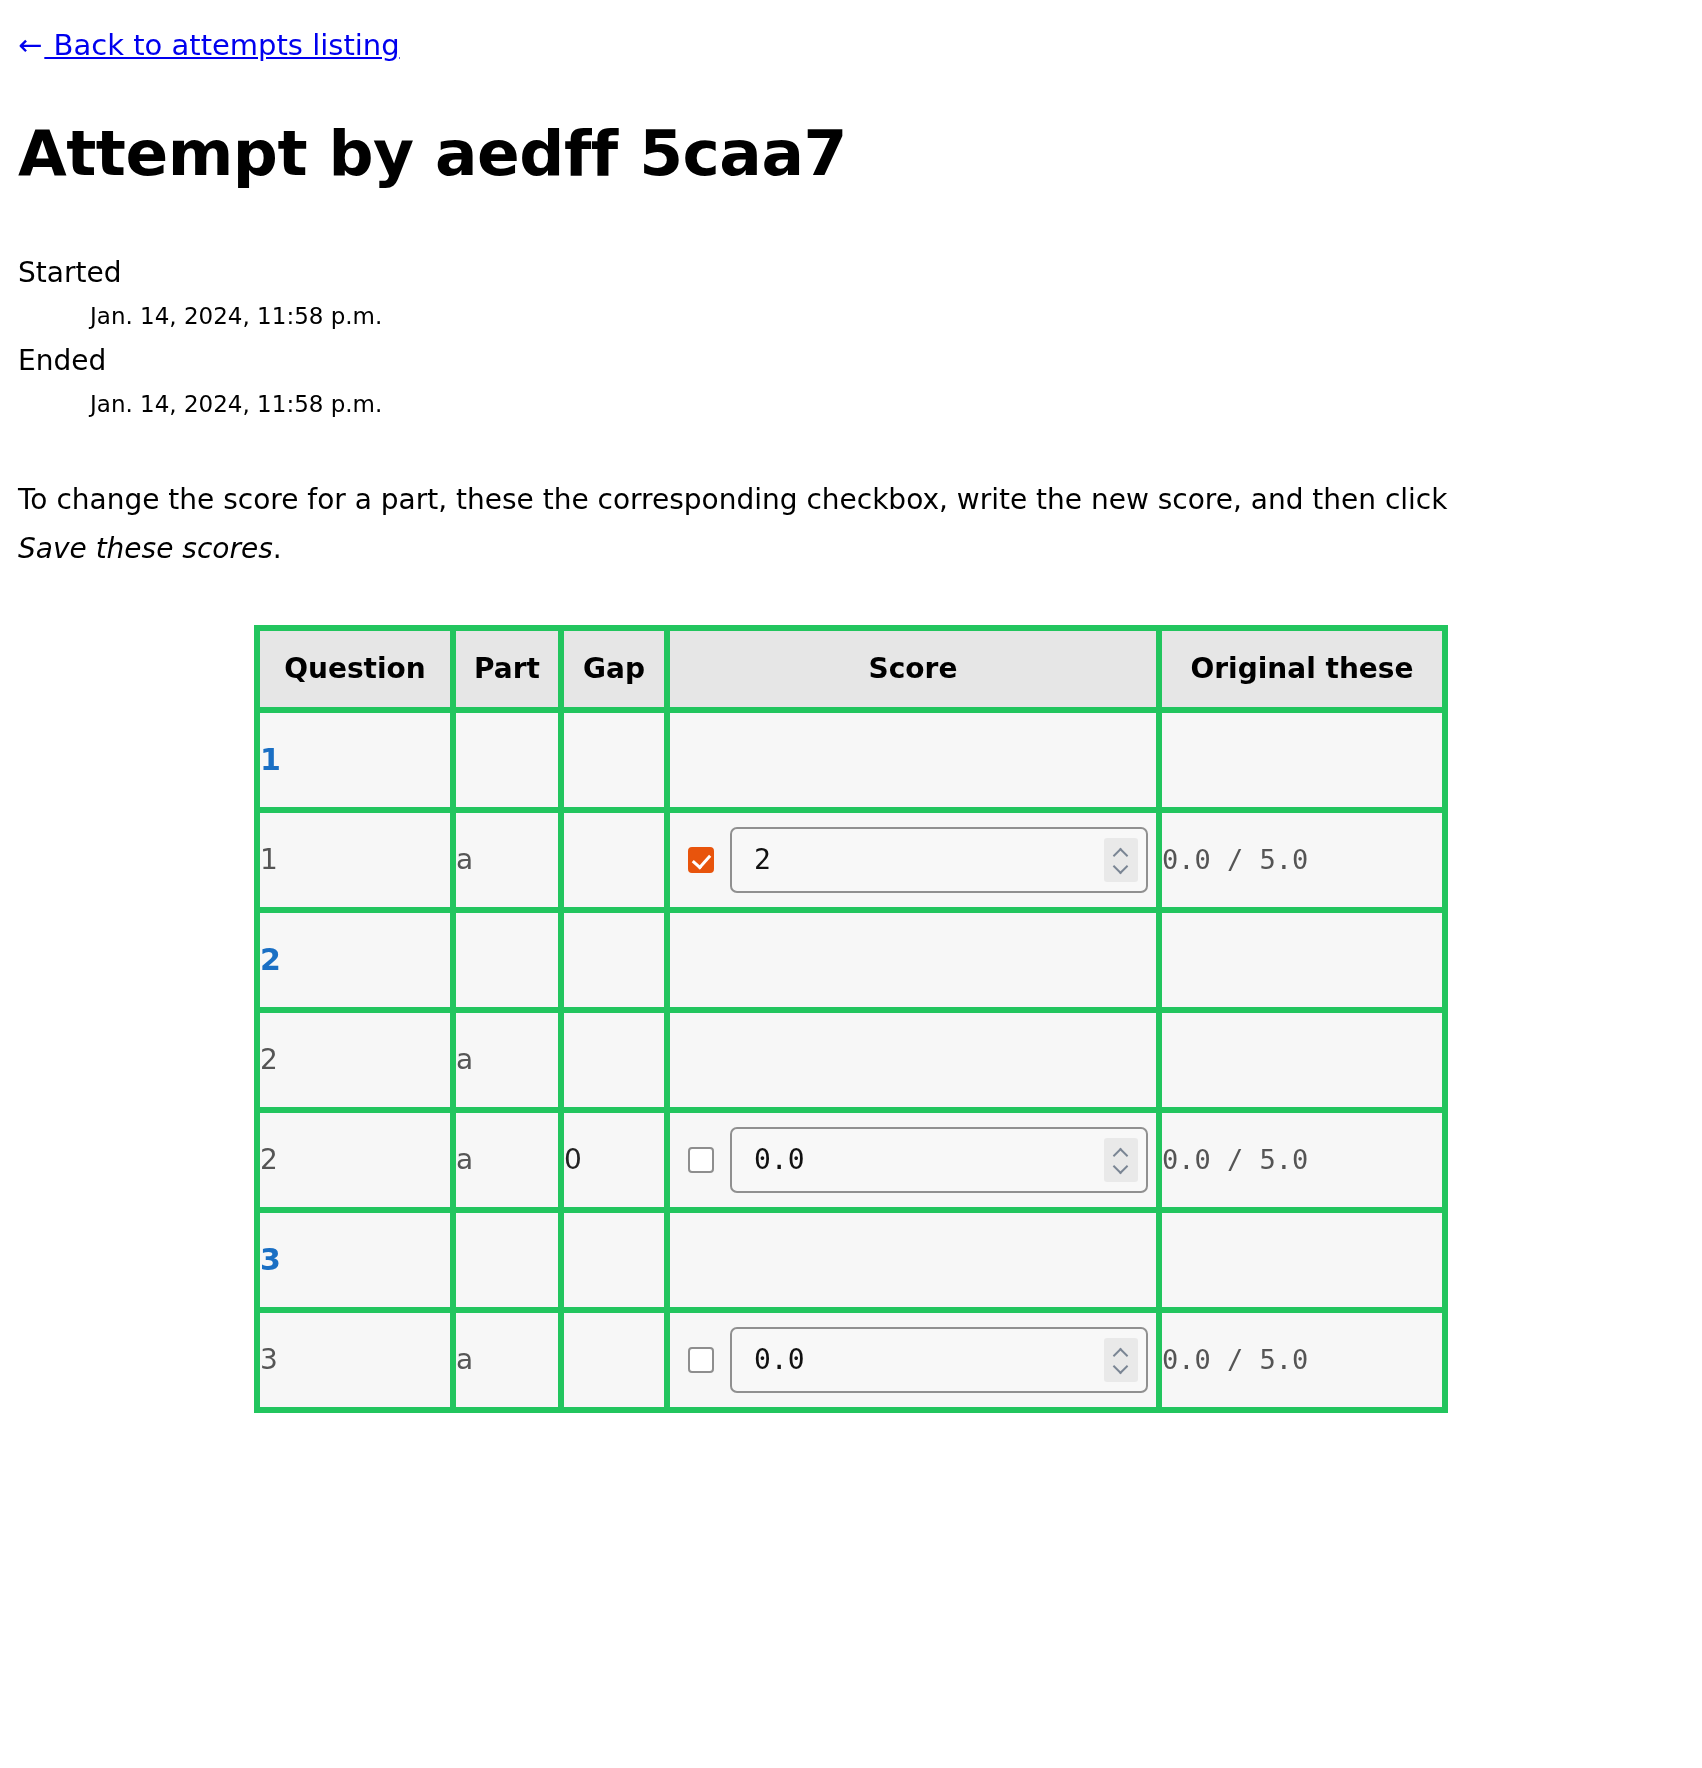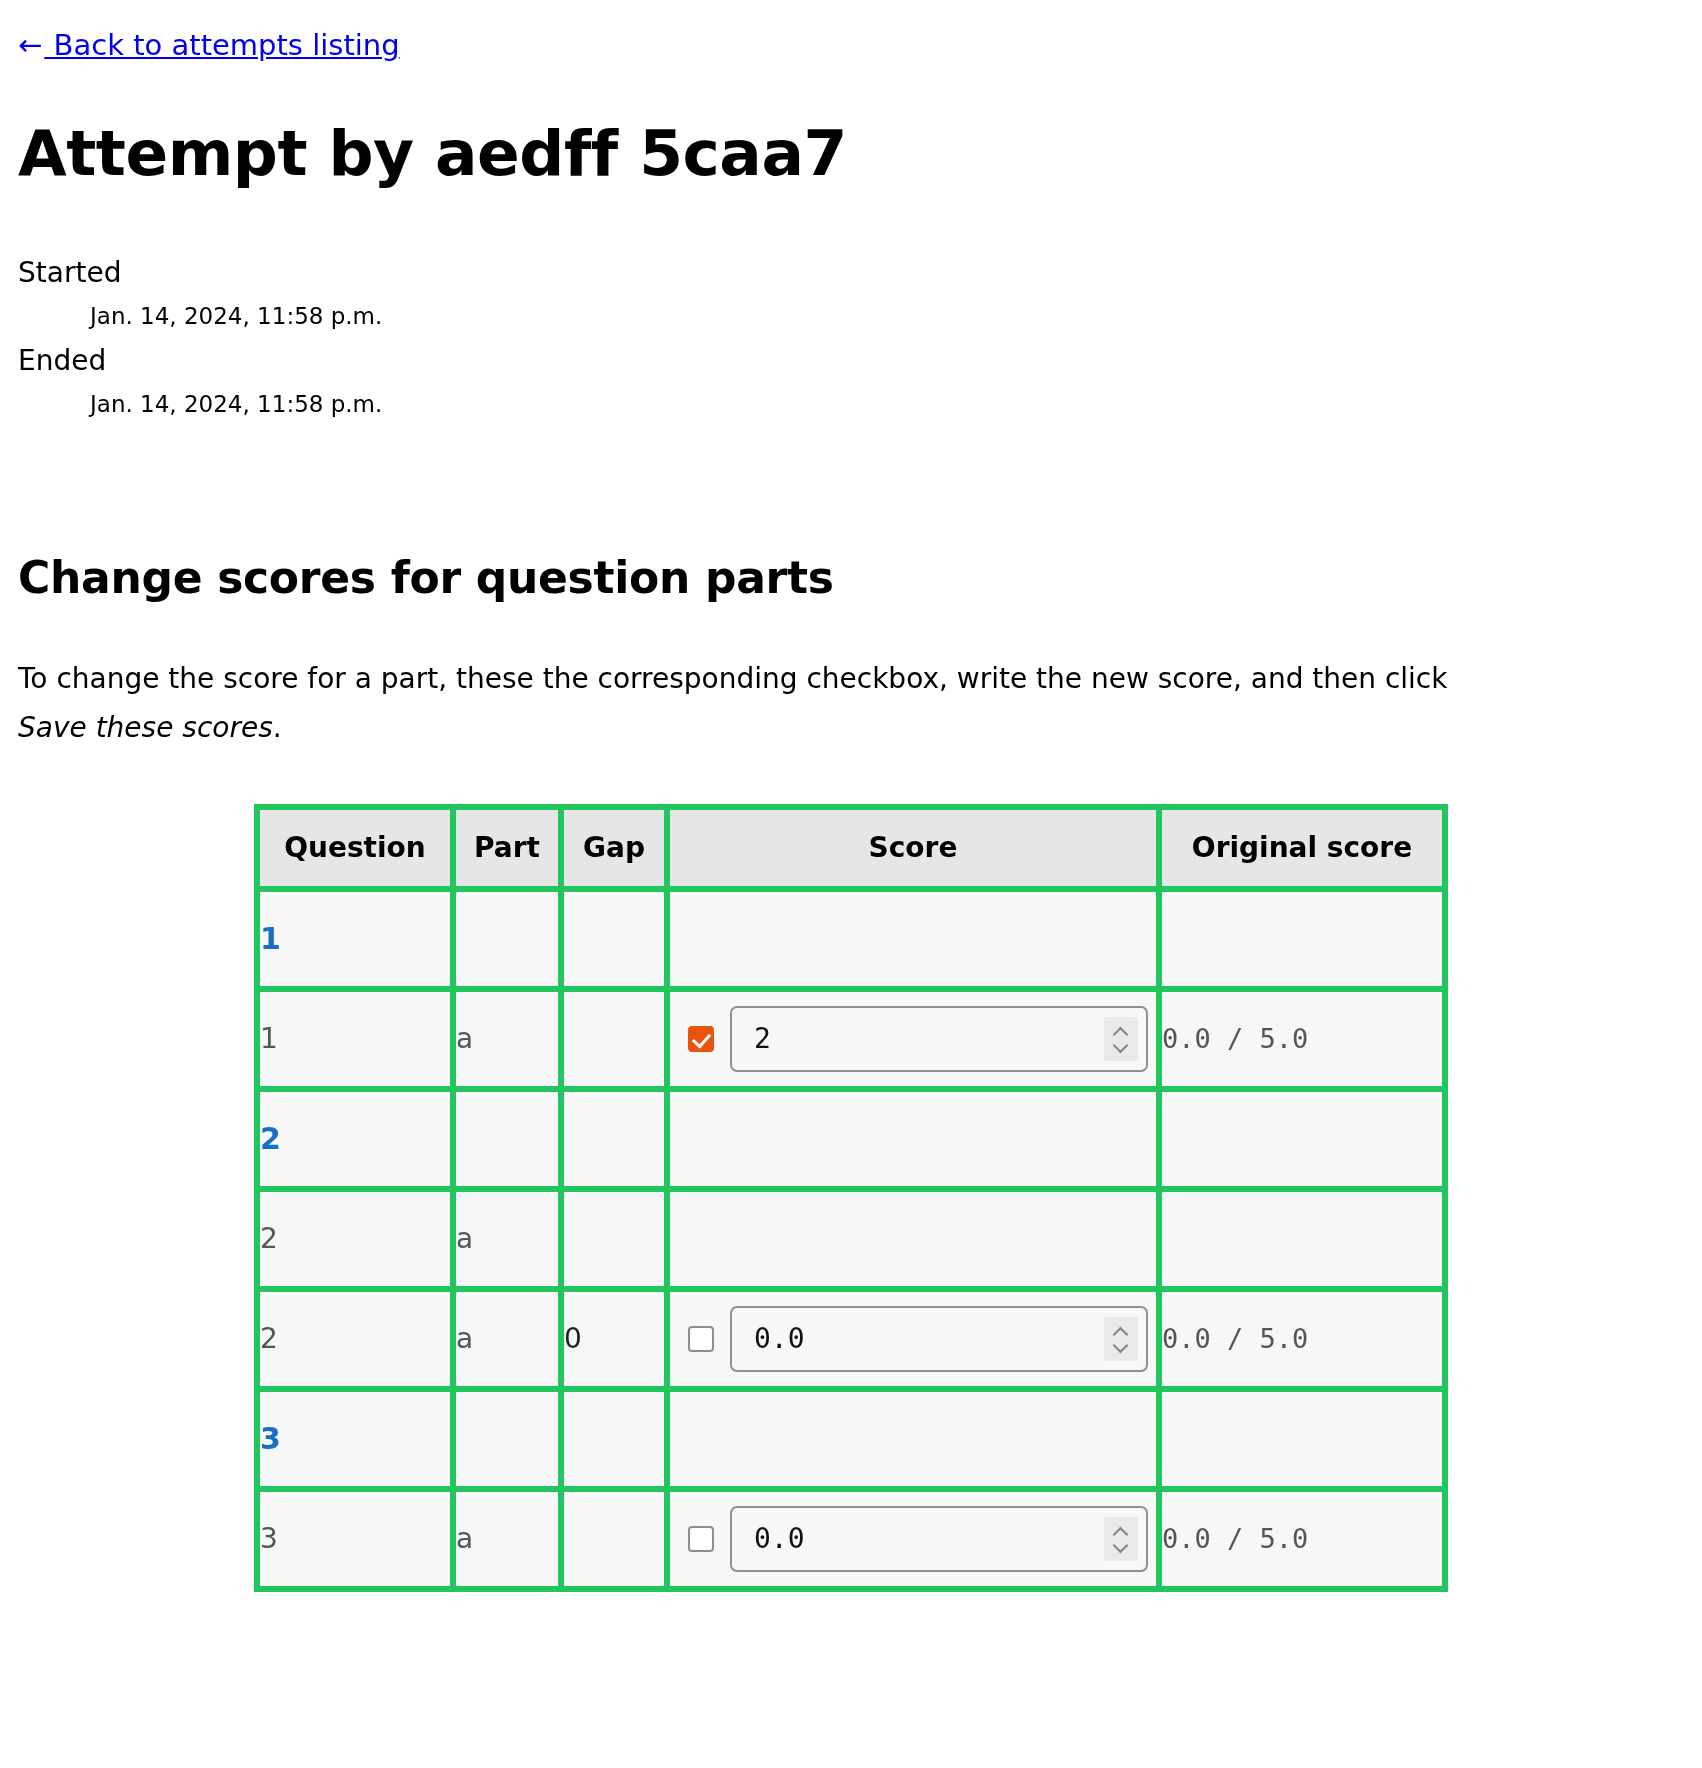--- a/index.html
+++ b/index.html
@@ -236,7 +236,6 @@
     <dd>Jan. 14, 2024, 11:58 p.m.</dd>
   </dl>
 
-  <h2 class="section-title">Change scores for question parts</h2>
 
   <p class="instructions"><span>To change the score for a part, these the corresponding checkbox, write the new score, and then click </span><i>Save these scores</i><span>.</span></p>
 

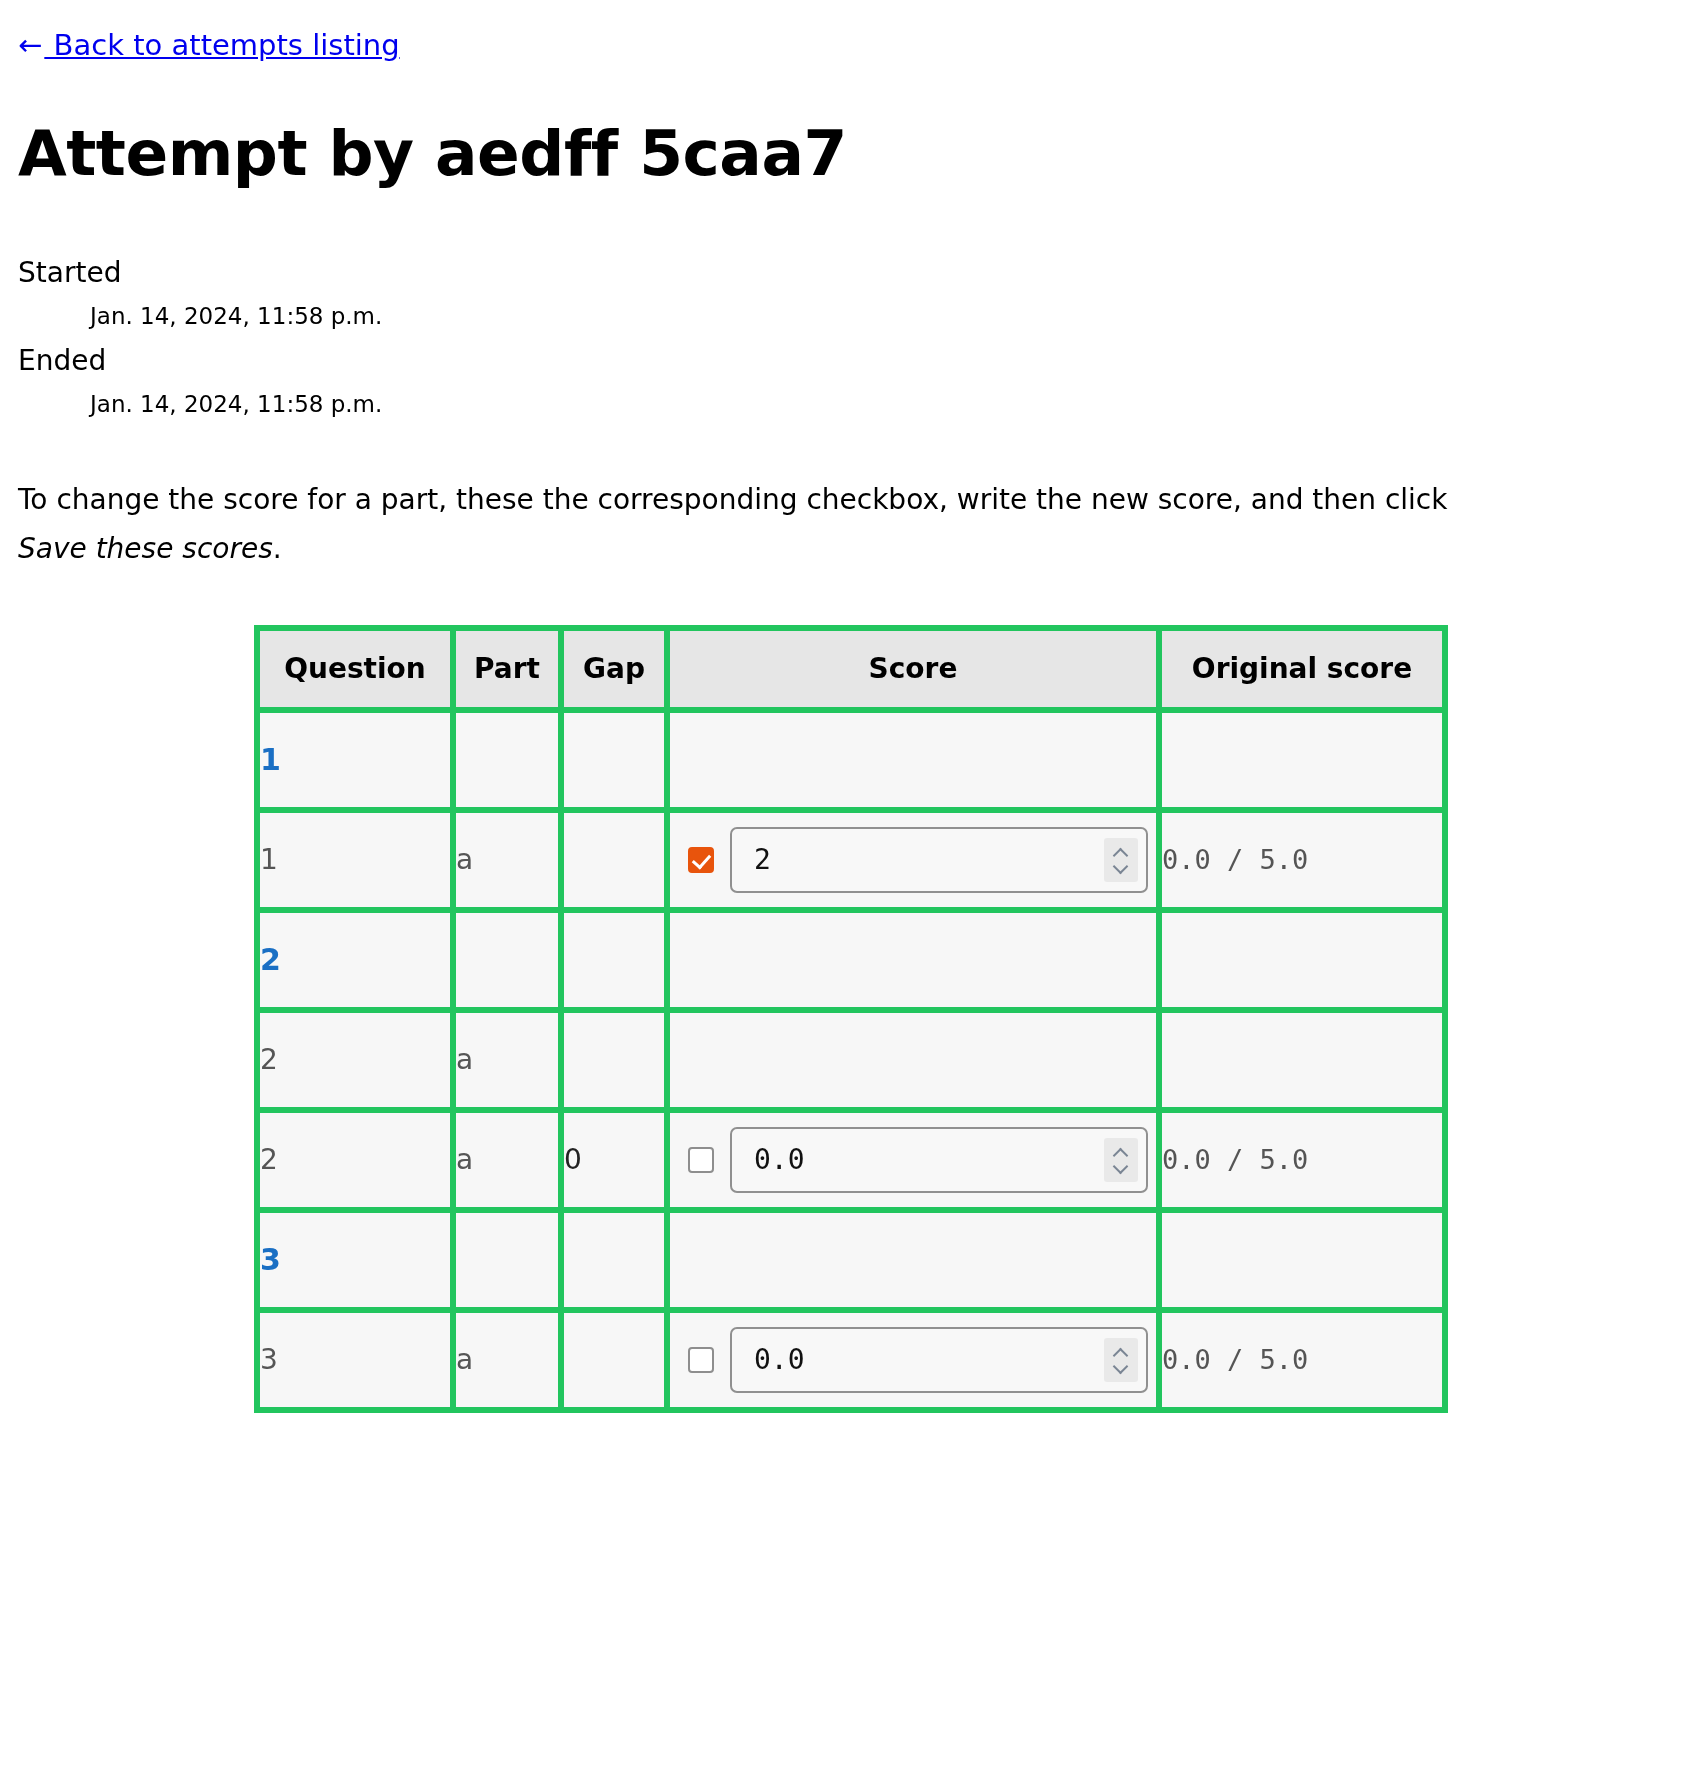--- a/index.html
+++ b/index.html
@@ -247,7 +247,7 @@
           <th class="col-part">Part</th>
           <th class="col-gap">Gap</th>
           <th class="col-score">Score</th>
-          <th class="col-original">Original score</th>
+          <th class="col-original">Original these</th>
         </tr>
       </thead>
       <tbody id="scores-body">

